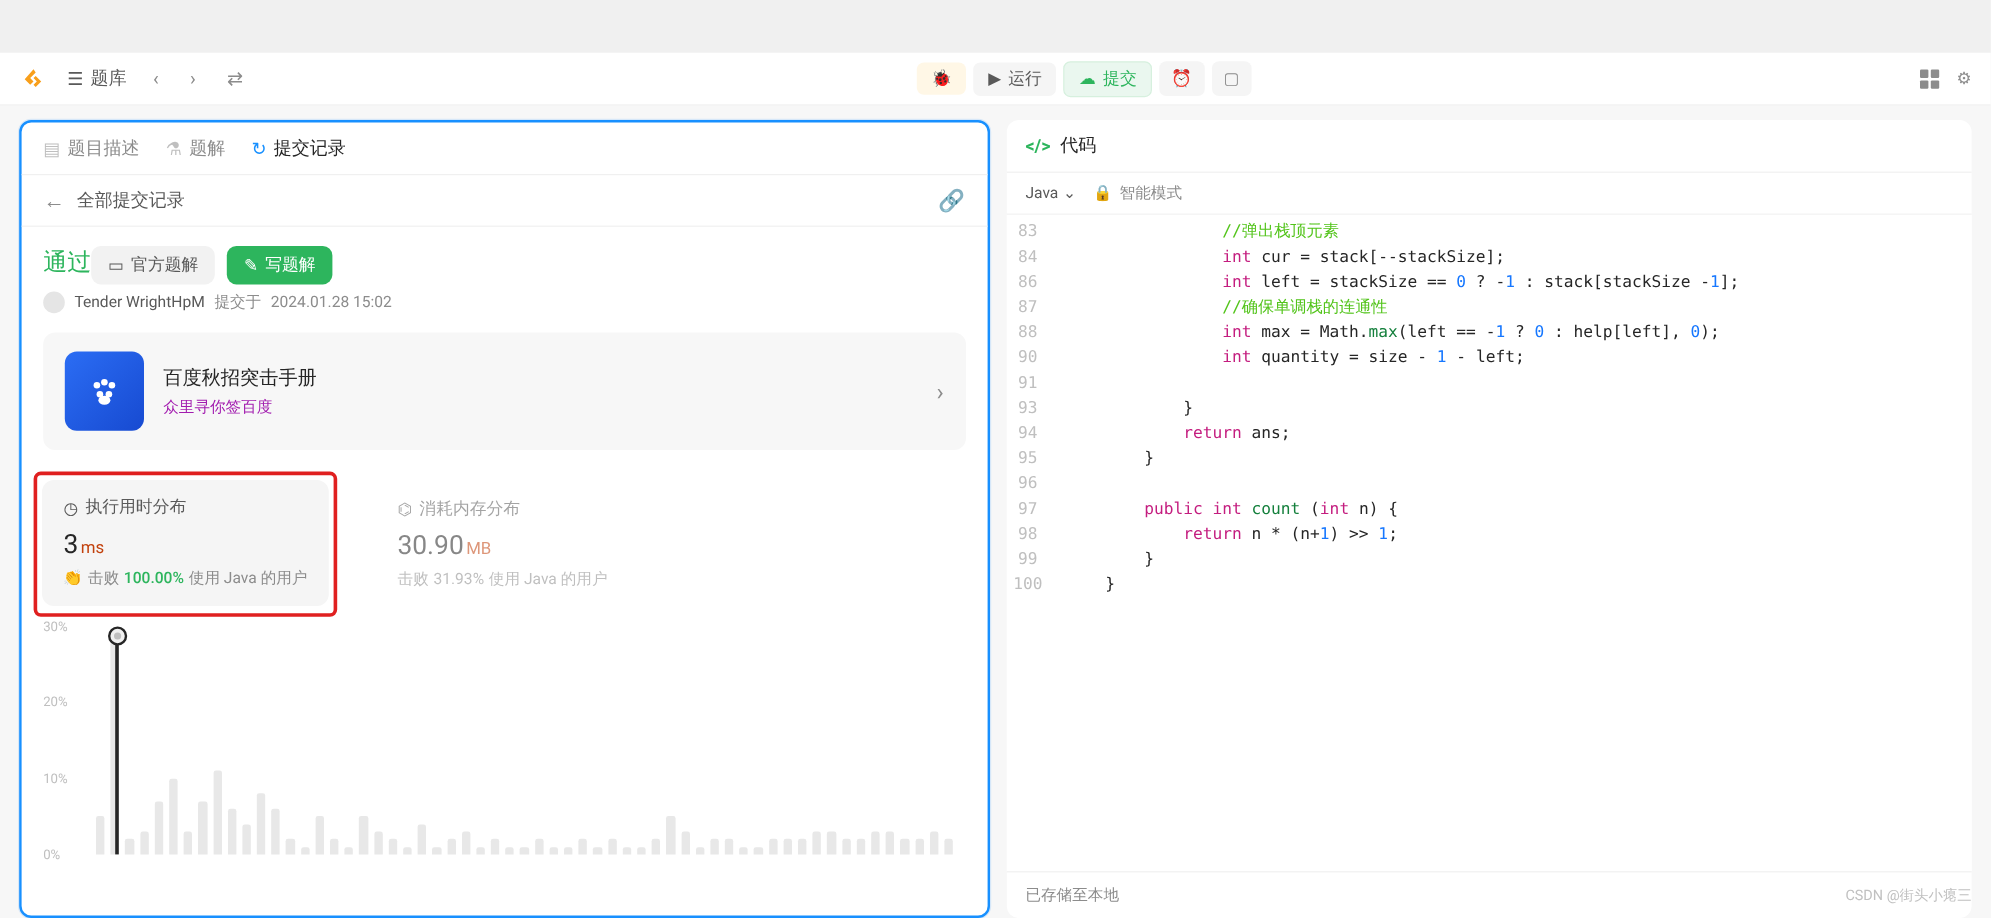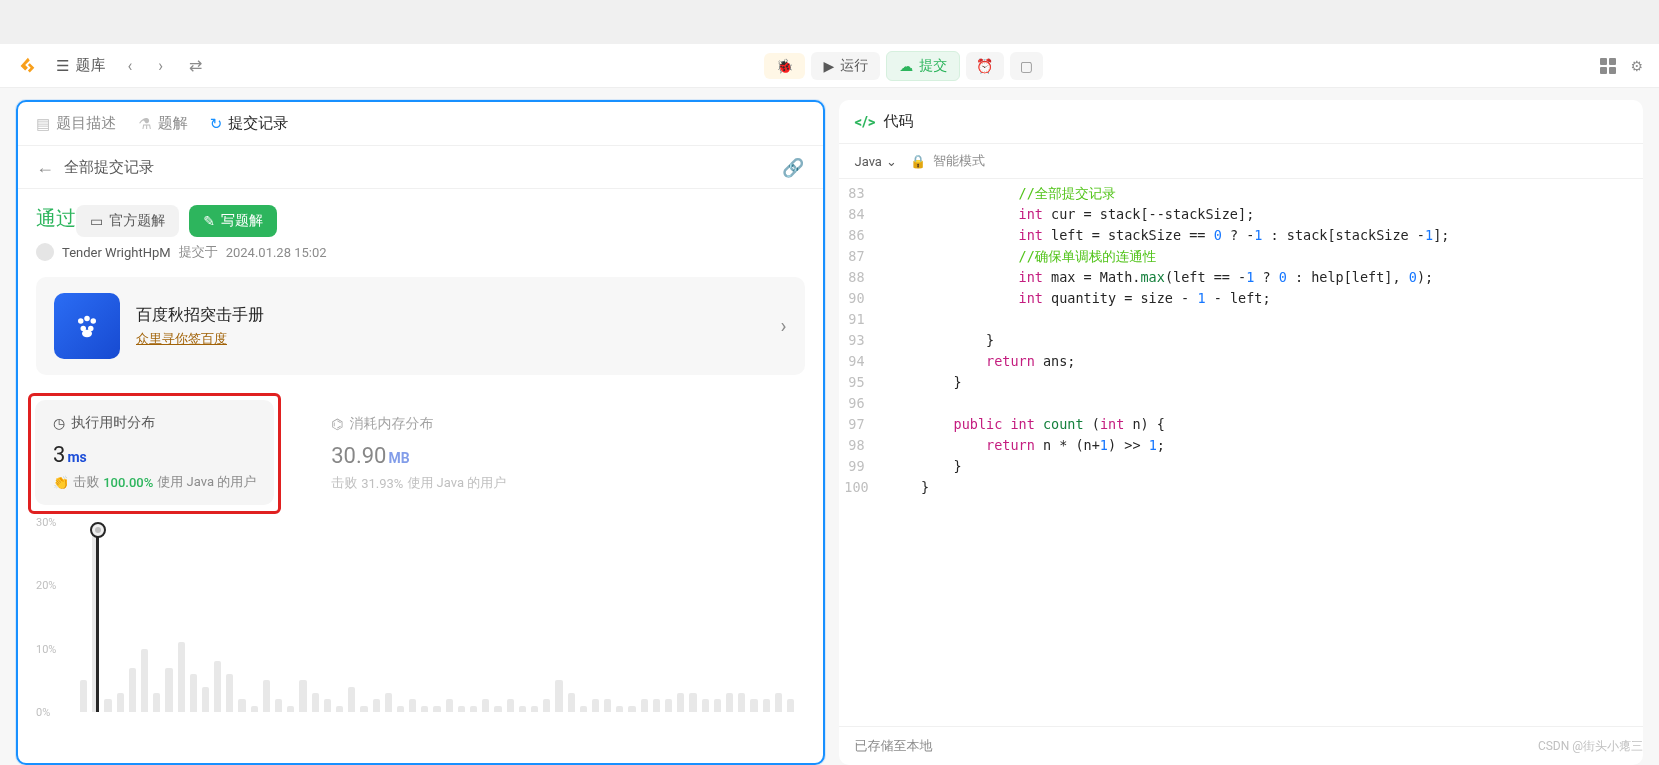--- a/index.html
+++ b/index.html
@@ -334,7 +334,7 @@
     <div class="editor" id="editor">
         <div class="line">
           <div class="lineno">83</div>
-          <div class="codetext">                <span class="cm">//全部提交记录</span></div>
+          <div class="codetext">                <span class="cm">//弹出栈顶元素</span></div>
         </div>
         <div class="line">
           <div class="lineno">84</div>

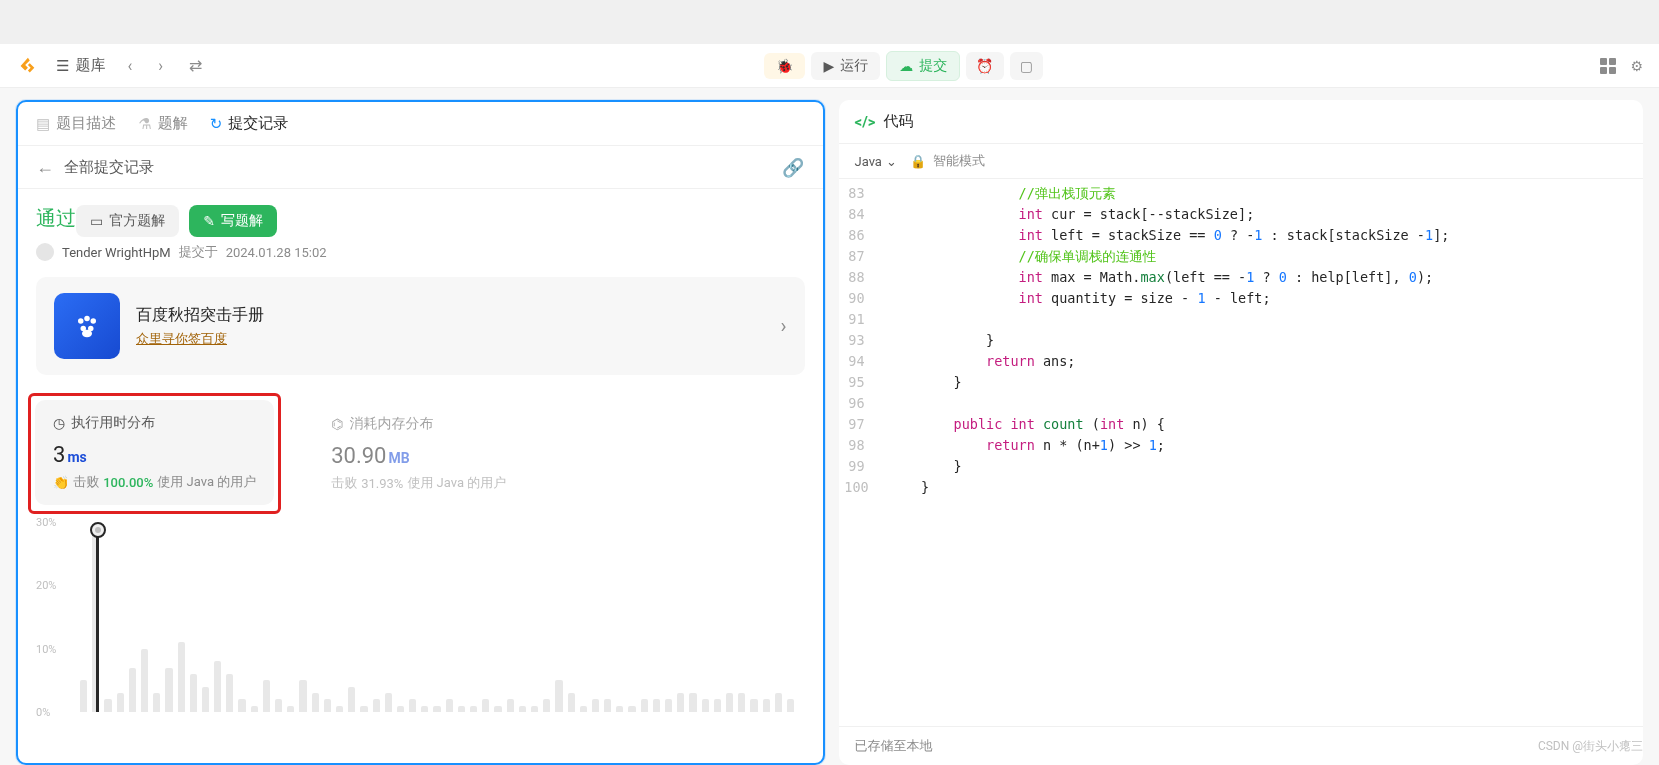--- a/index.html
+++ b/index.html
@@ -52,7 +52,7 @@
 .paw { width:30px; height:30px; }
 .promo-text { flex:1; }
 .promo-title { font-size:16px; color:#262626; margin-bottom:4px; }
-.promo-sub { font-size:13px; color:#a16207;text-decoration:underline; }
+.promo-sub { font-size:13px; color:#a21caf; }
 .promo-arrow { color:#8c8c8c; font-size:20px; }
 
 .stats-row { display:flex; gap:24px; }

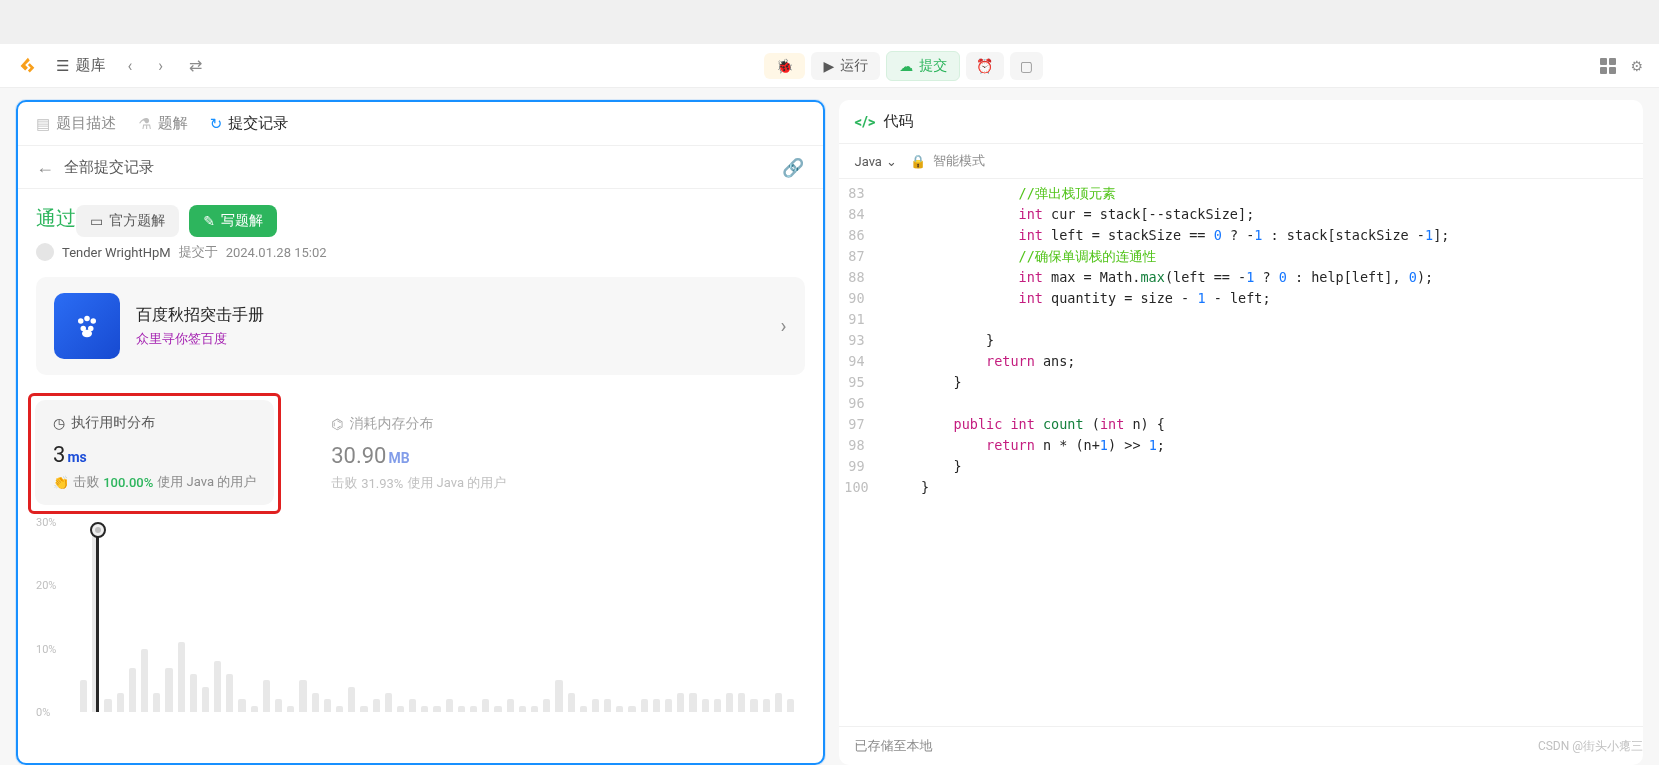--- a/index.html
+++ b/index.html
@@ -62,7 +62,7 @@
 .redbox { border:3px solid #e02020; border-radius:6px; padding:4px; margin:-8px; margin-right:8px; }
 .stat-head { display:flex; align-items:center; gap:6px; color:#595959; font-size:14px; margin-bottom:10px; }
 .stat-val { font-size:22px; color:#262626; margin-bottom:6px; }
-.stat-val .unit { font-size:14px; color:#1d4ed8; font-weight:700; margin-left:2px; }
+.stat-val .unit { font-size:14px; color:#c2410c; font-weight:400; margin-left:2px; }
 .stat-foot { font-size:13px; color:#8c8c8c; display:flex; align-items:center; gap:4px; }
 .stat-foot .pct { color:#2db55d; font-weight:500; }
 .clap { color:#2db55d; }

